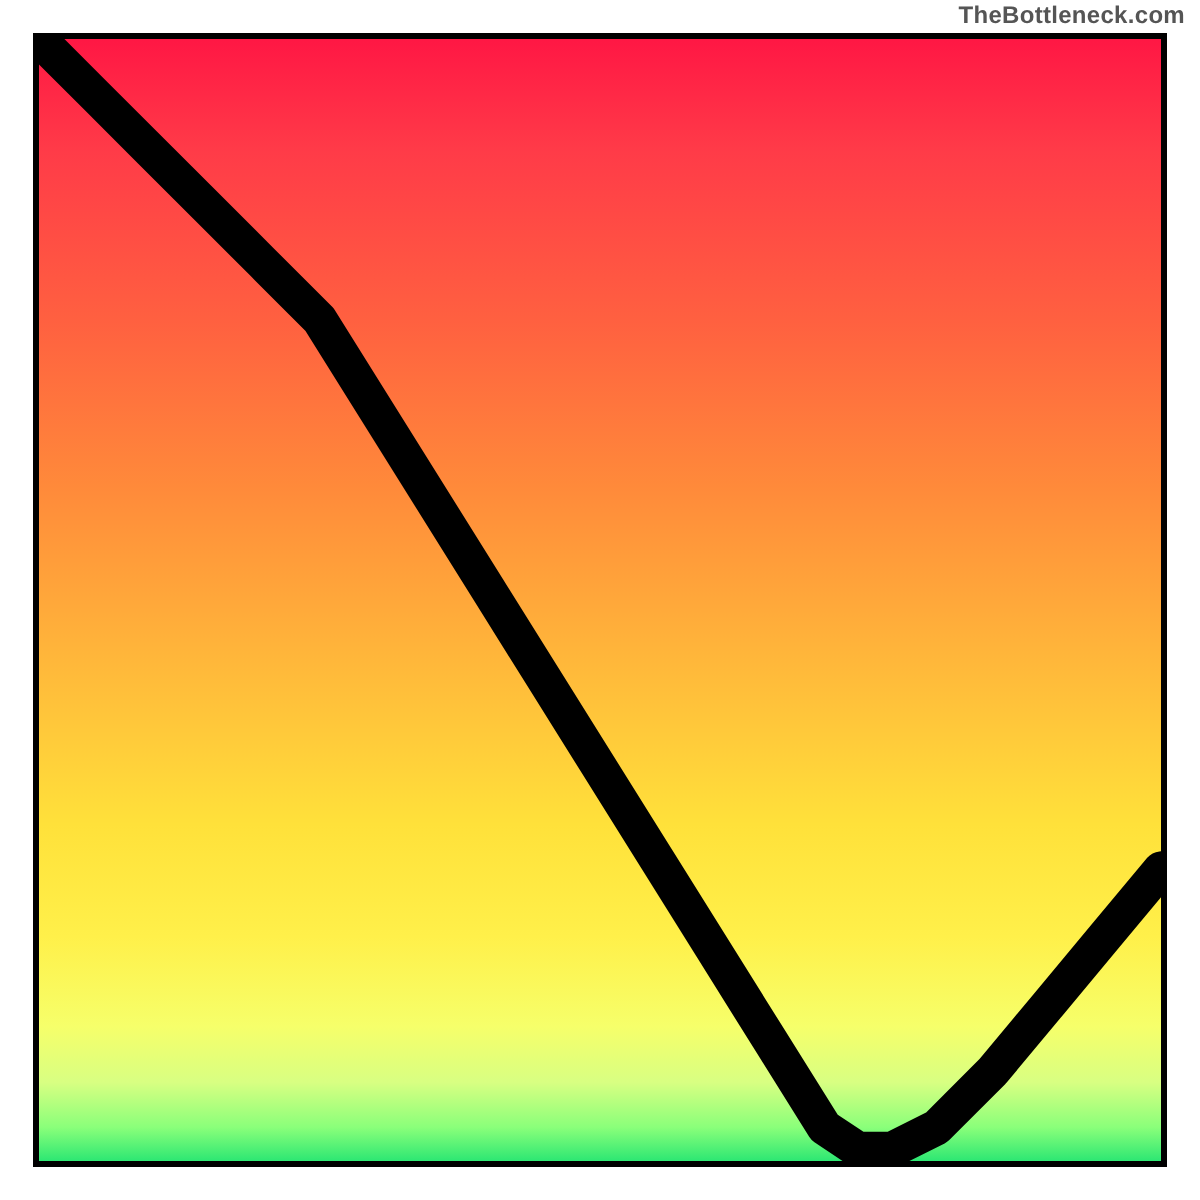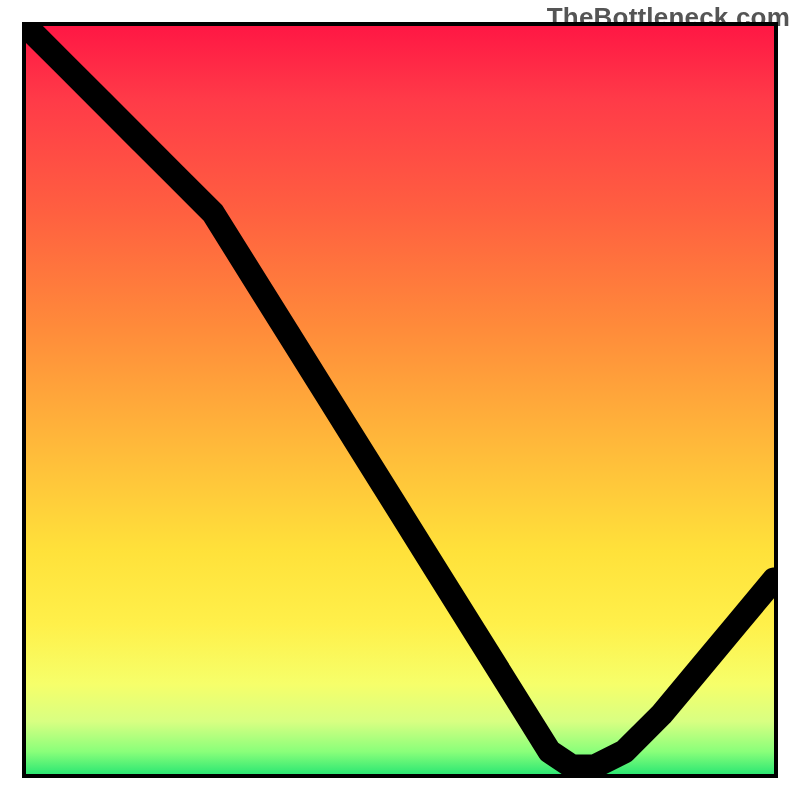--- a/index.html
+++ b/index.html
@@ -65,7 +65,7 @@
     top: 2px;
     right: 10px;
     font-family: Arial, Helvetica, sans-serif;
-    font-size: 26px;
+    font-size: 16px;
     font-weight: 700;
     color: #555;
     letter-spacing: 0.2px;

